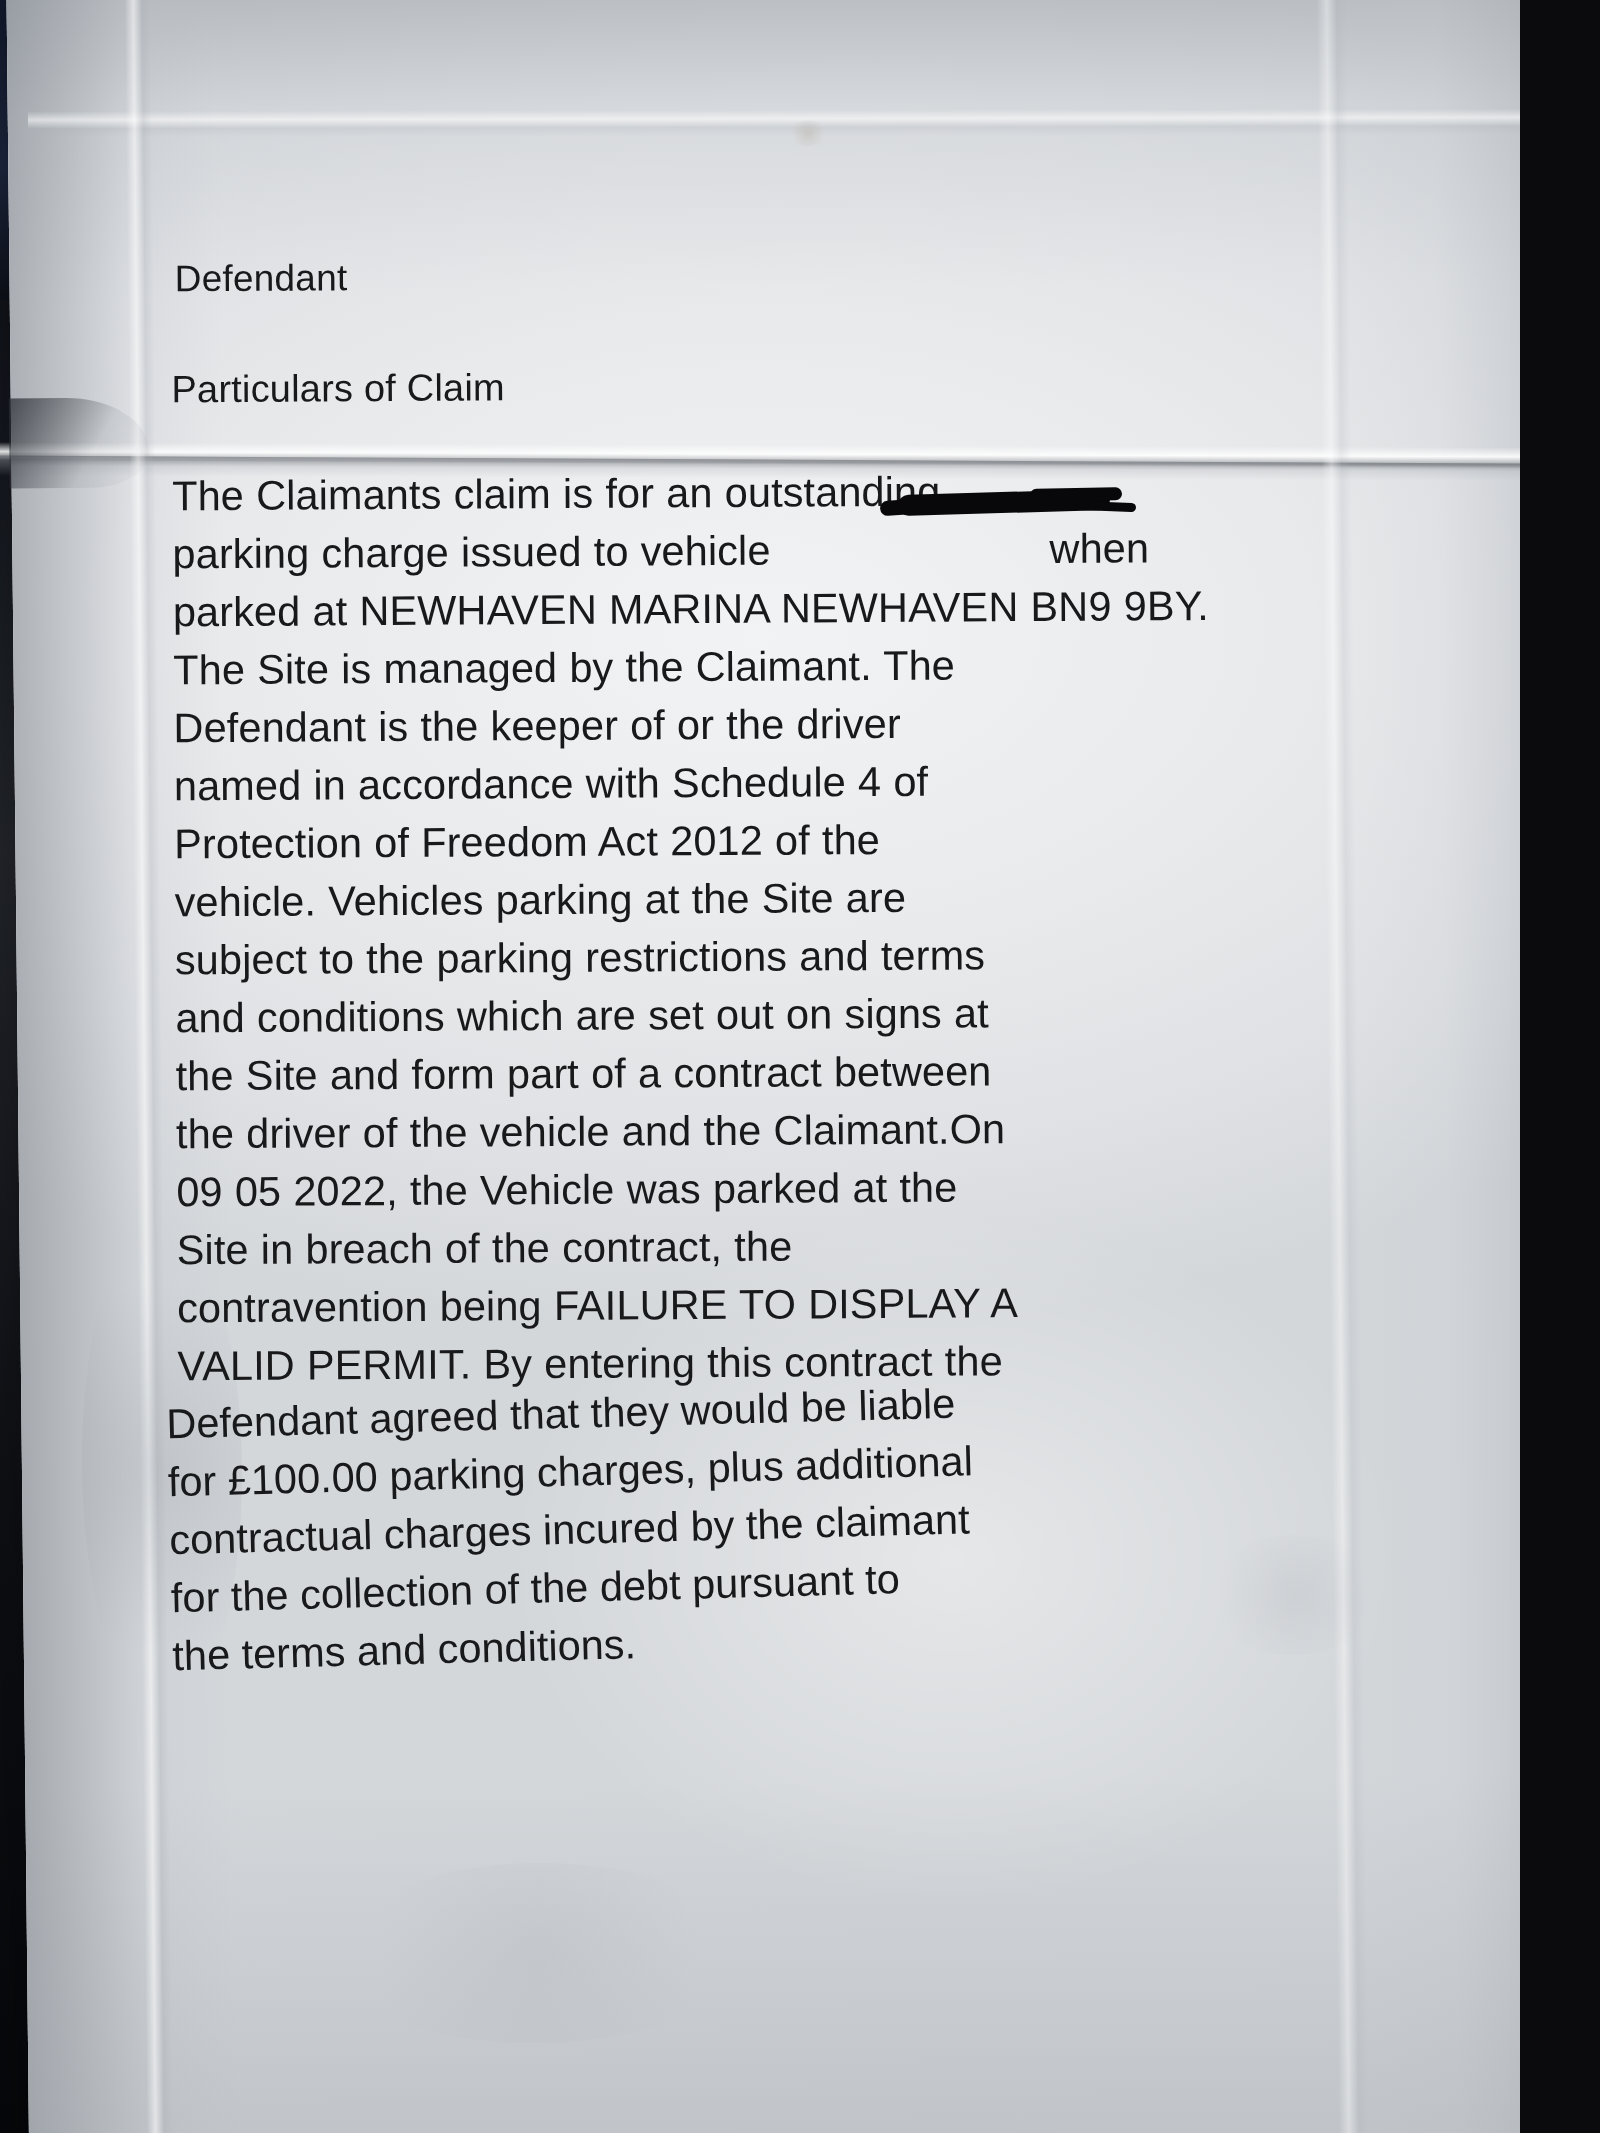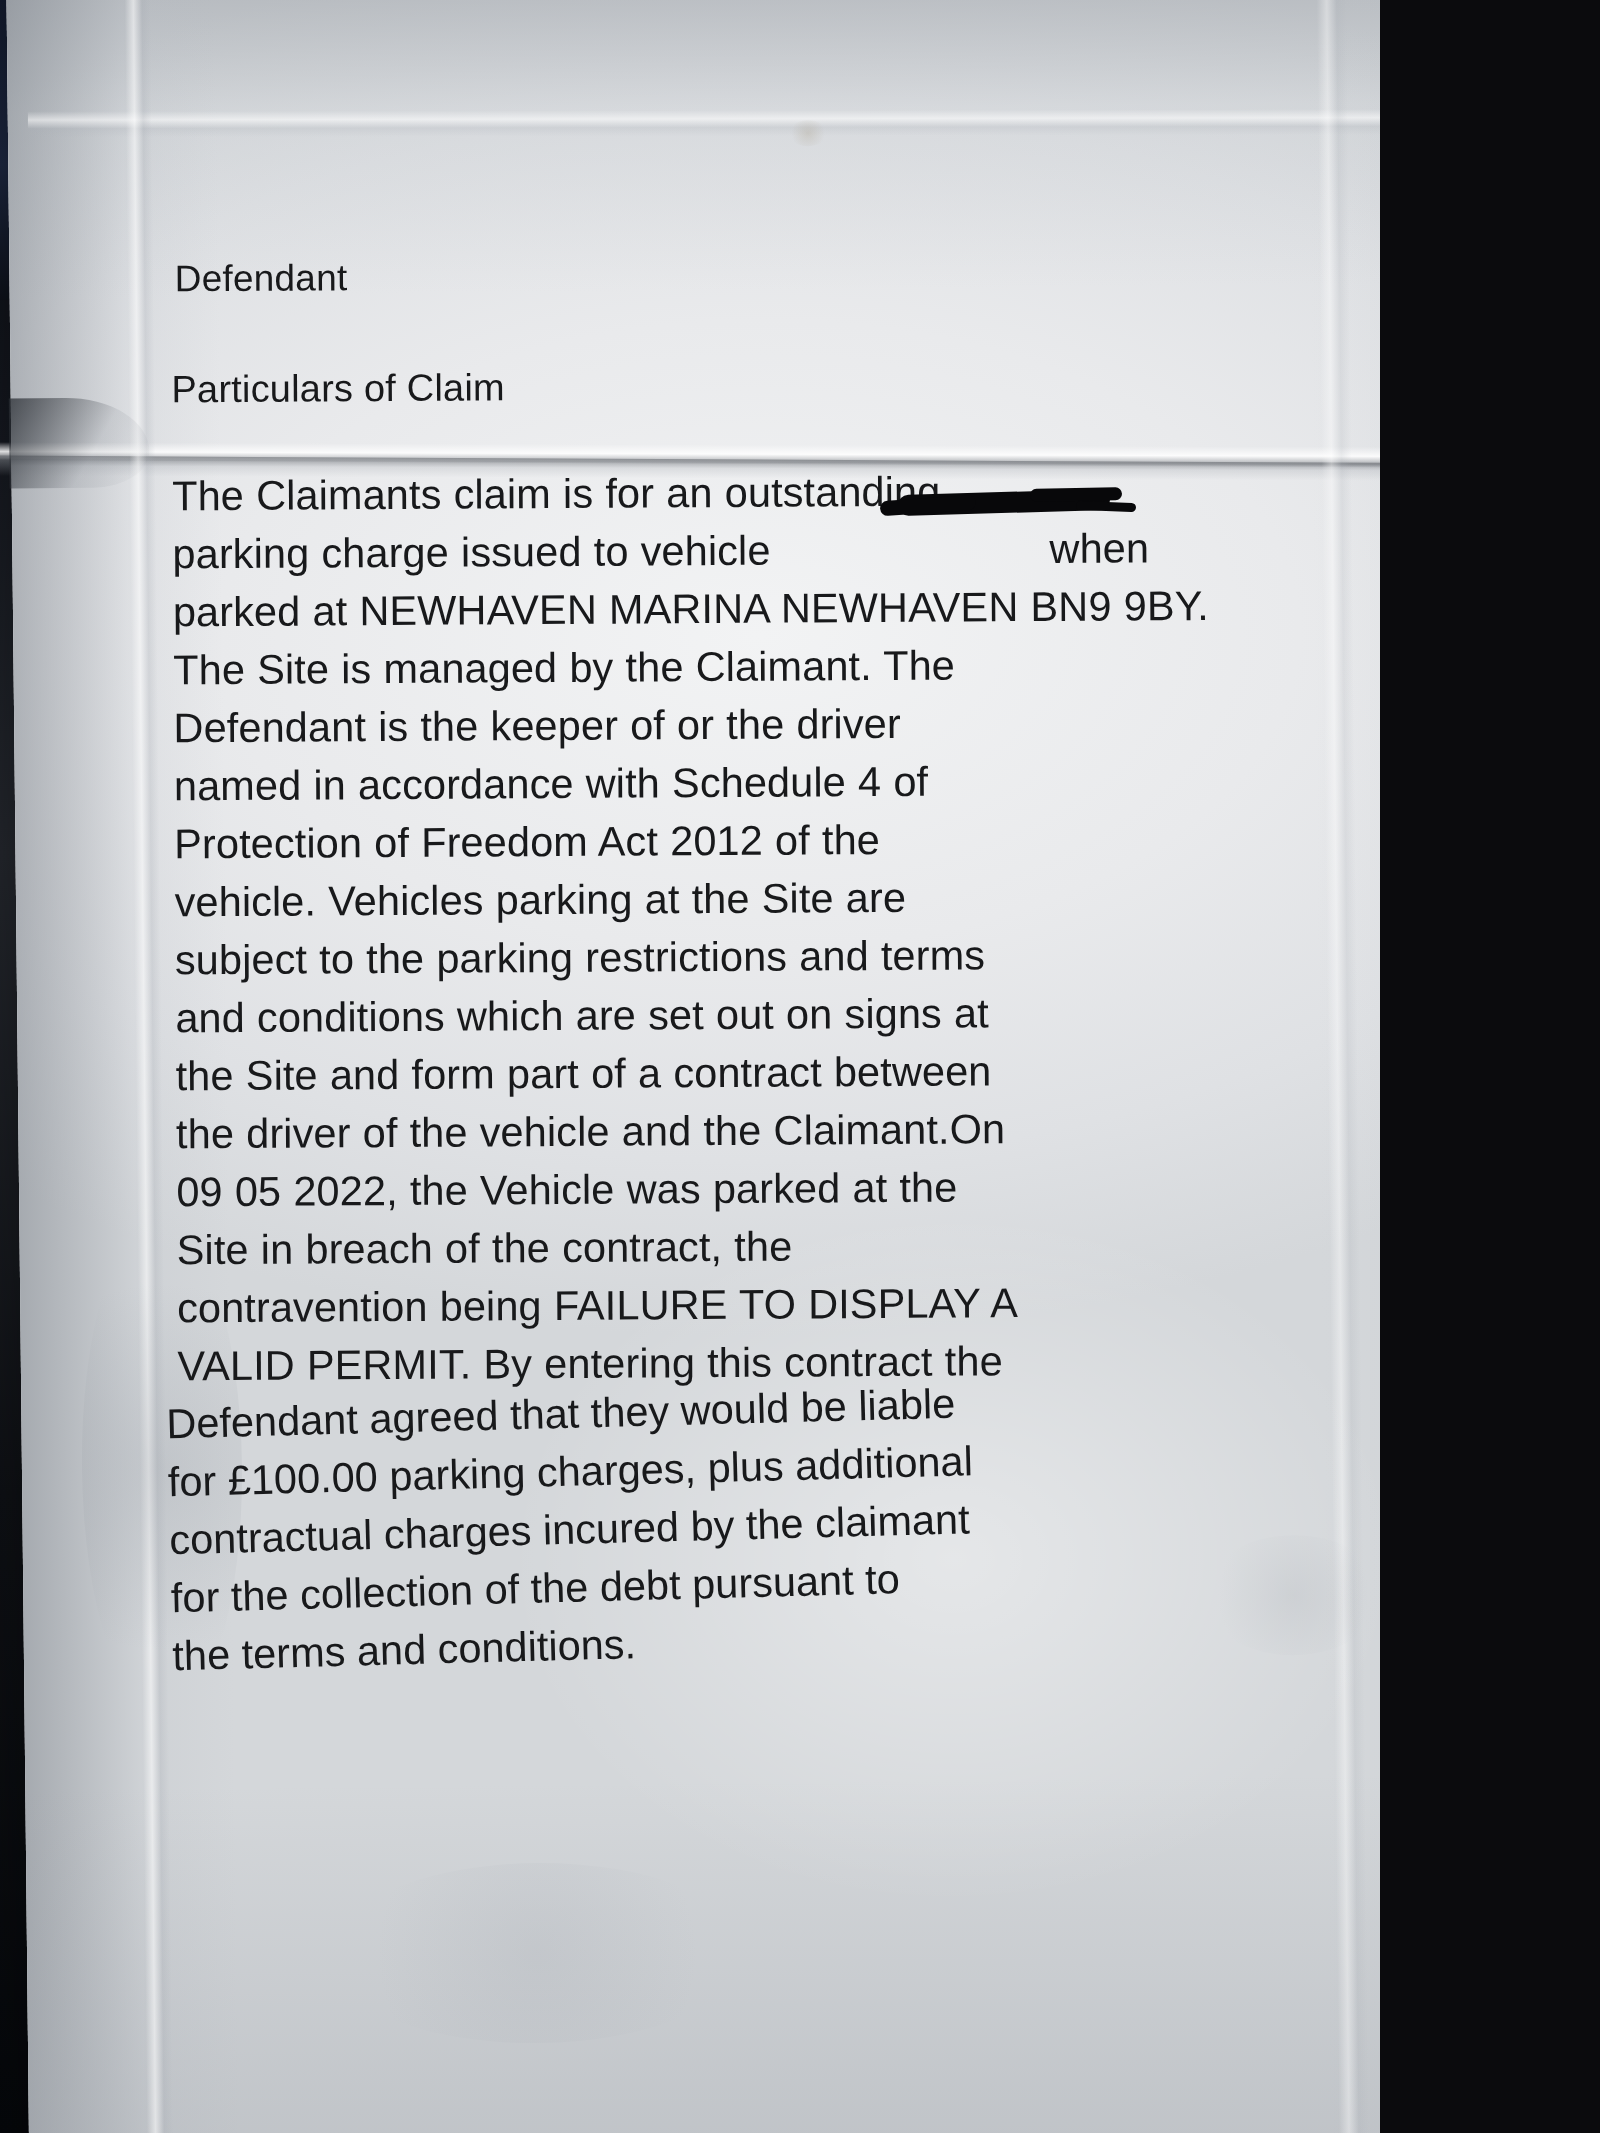--- a/index.html
+++ b/index.html
@@ -17,7 +17,7 @@
   
   #photo {
     position: relative;
-    width: 1380px;
+    width: 1520px;
     height: 2133px;
     background: #14161a;
     overflow: hidden;

